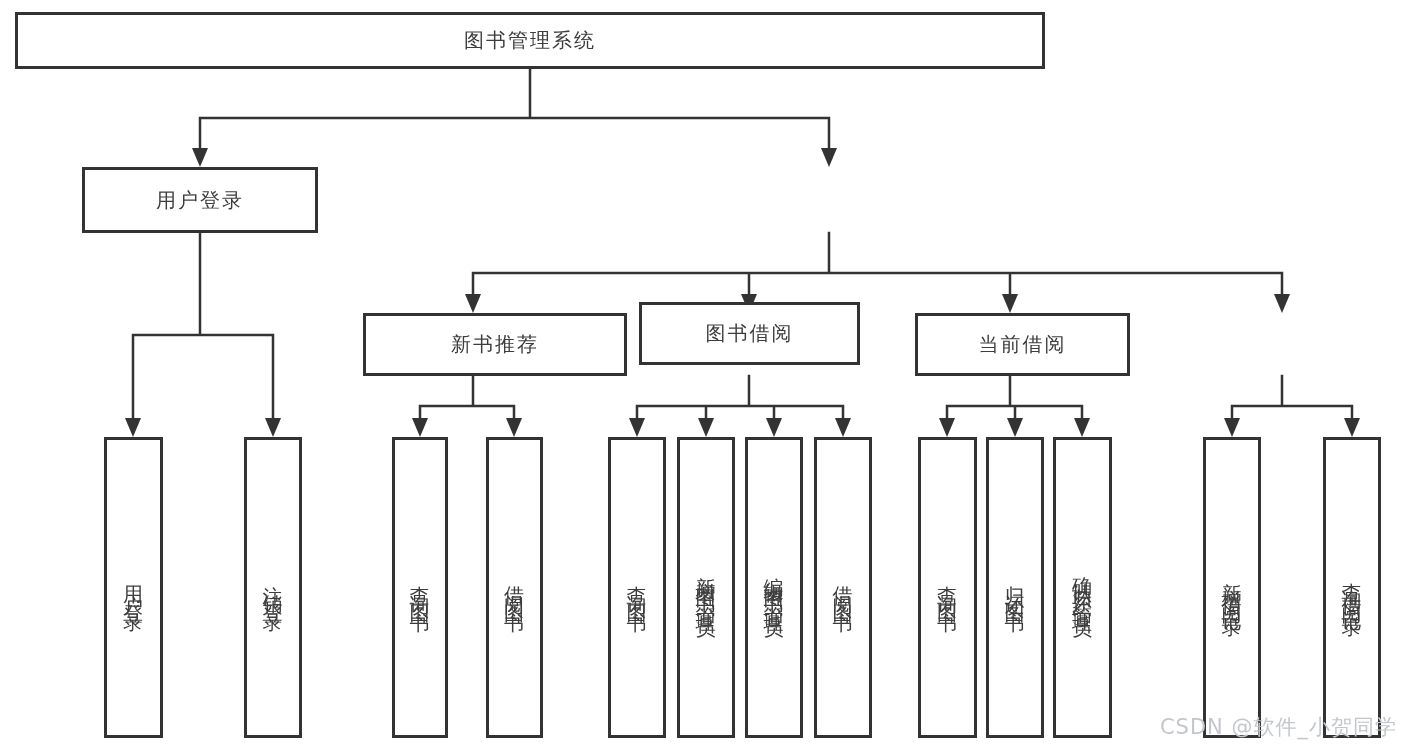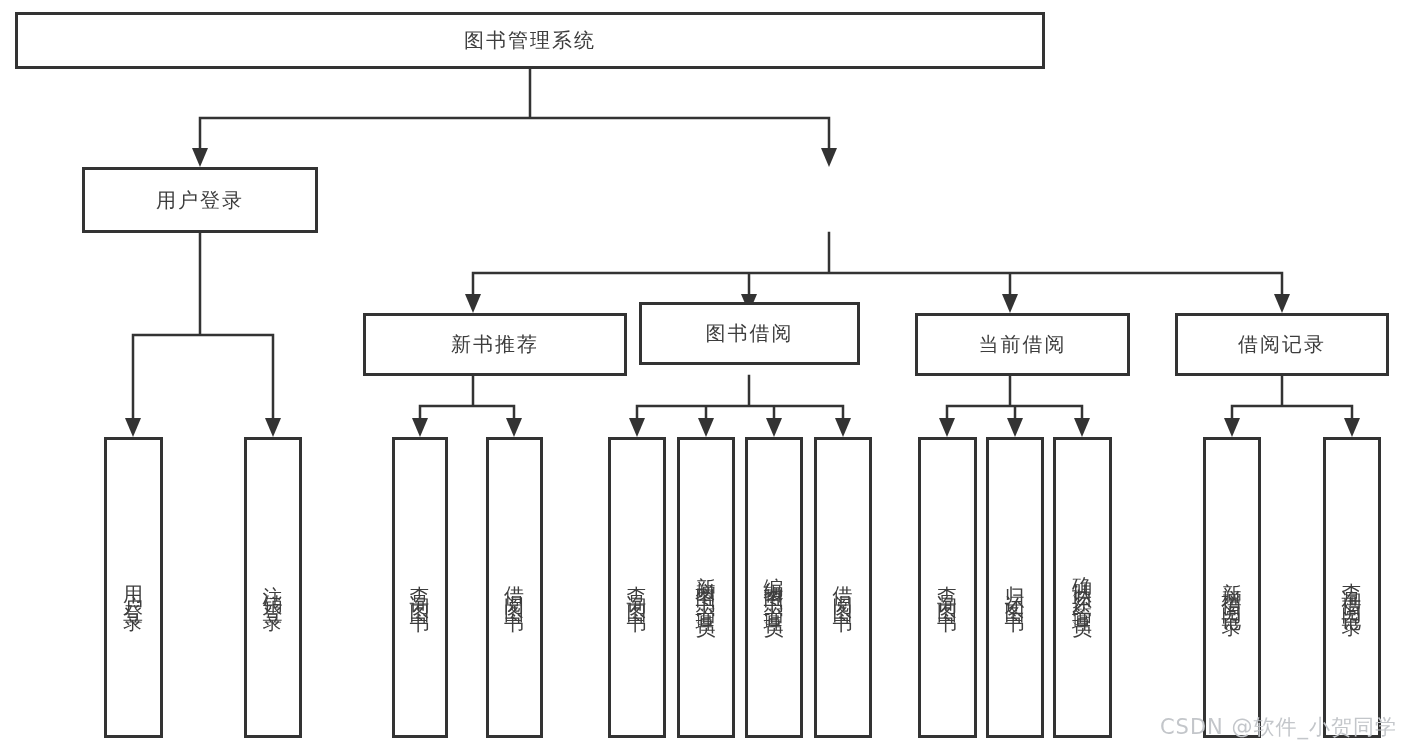--- a/index.html
+++ b/index.html
@@ -94,7 +94,6 @@
   <div class="box hbox" style="left:363px;top:313px;width:264px;height:63px;">新书推荐</div>
   <div class="box hbox" style="left:639px;top:302px;width:221px;height:63px;">图书借阅</div>
   <div class="box hbox" style="left:903px;top:313px;width:215px;height:63px;margin-left:12px;">当前借阅</div>
-  <div class="box hbox" style="left:1175px;top:313px;width:214px;height:63px;">借阅记录</div>
 
   <div class="box vbox" style="left:104px;top:437px;width:59px;height:301px;">用户登录</div>
   <div class="box vbox" style="left:244px;top:437px;width:58px;height:301px;">注销登录</div>

